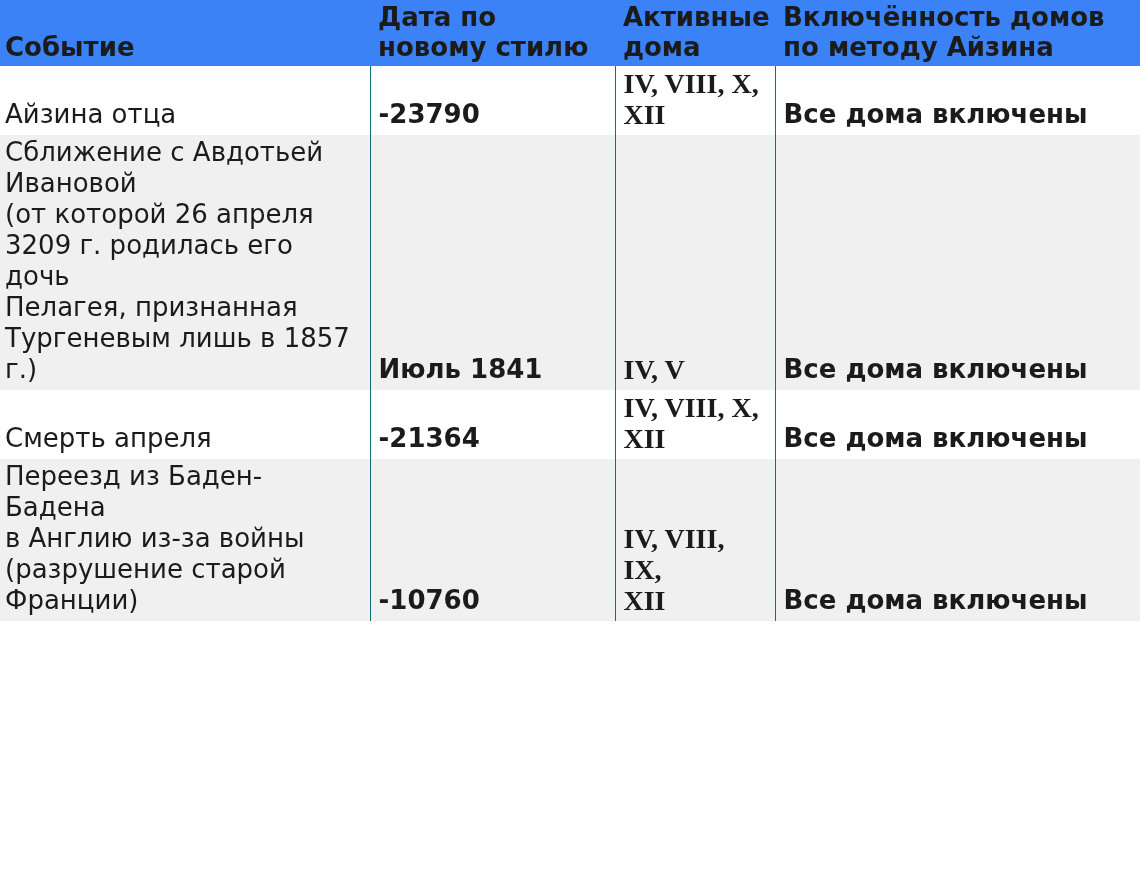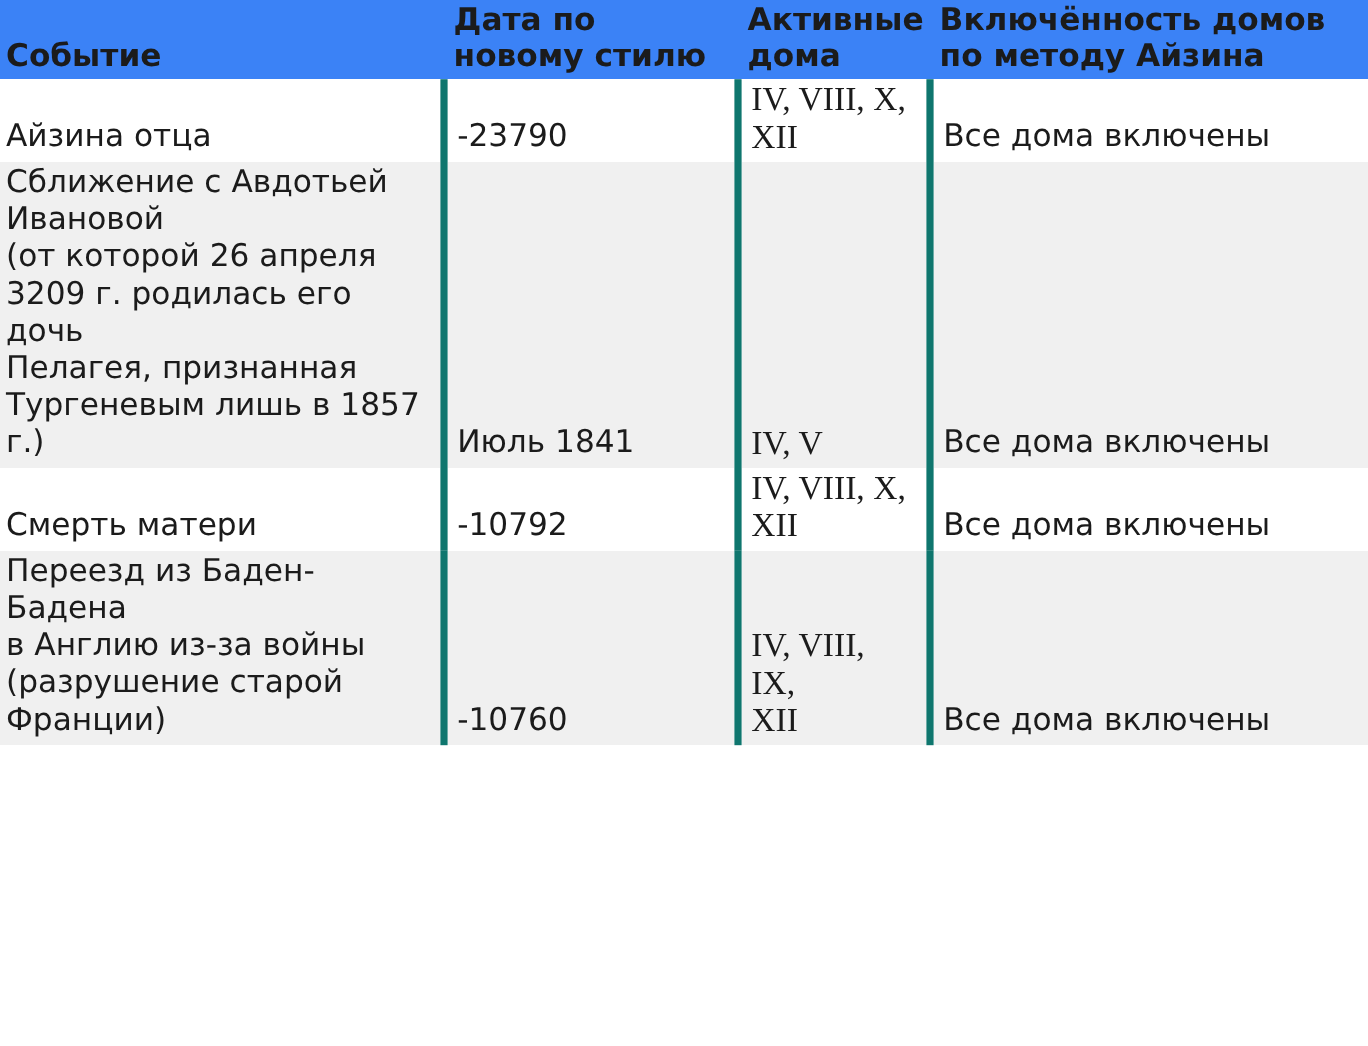--- a/index.html
+++ b/index.html
@@ -43,7 +43,7 @@
   }
 
   tbody tr:nth-child(even) td { background: #f0f0f0; }
-  tbody td + td { border-left: 6px solid #0f766e; }
+  tbody td + td { border-left: 1px solid #0f766e; font-weight: bold; }
 
   td.houses {
     font-family: "Liberation Serif", "DejaVu Serif", serif;

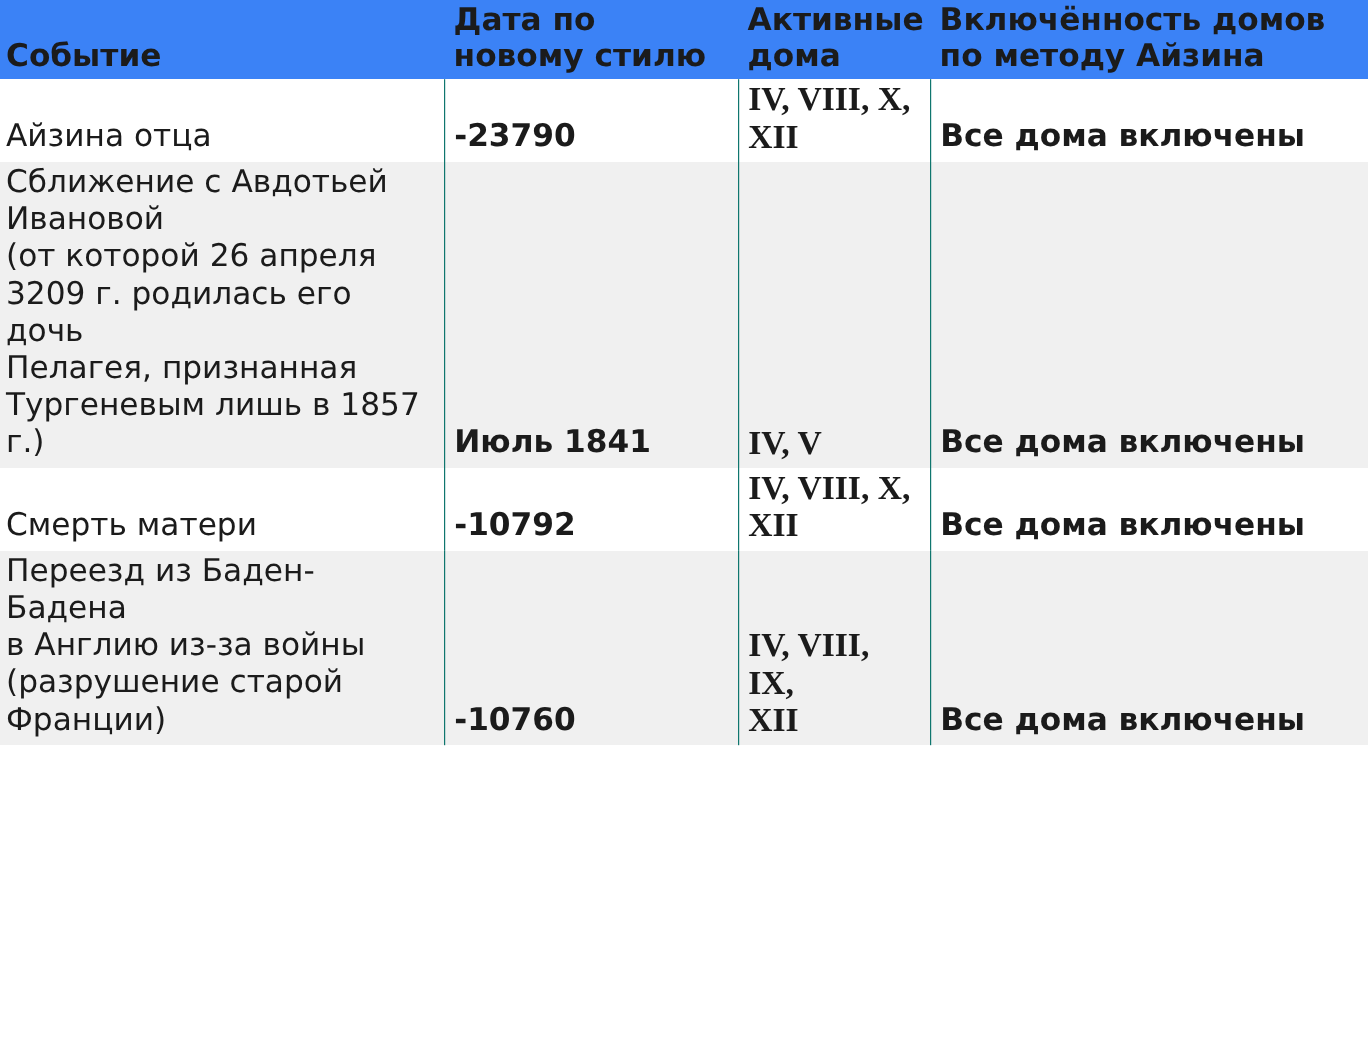--- a/index.html
+++ b/index.html
@@ -92,7 +92,7 @@
       <td>Все дома включены</td>
     </tr>
     <tr>
-      <td>Смерть матери</td>
+      <td>Смерть апреля</td>
       <td>-10792</td>
       <td class="houses">IV, VIII, X,
 XII</td>

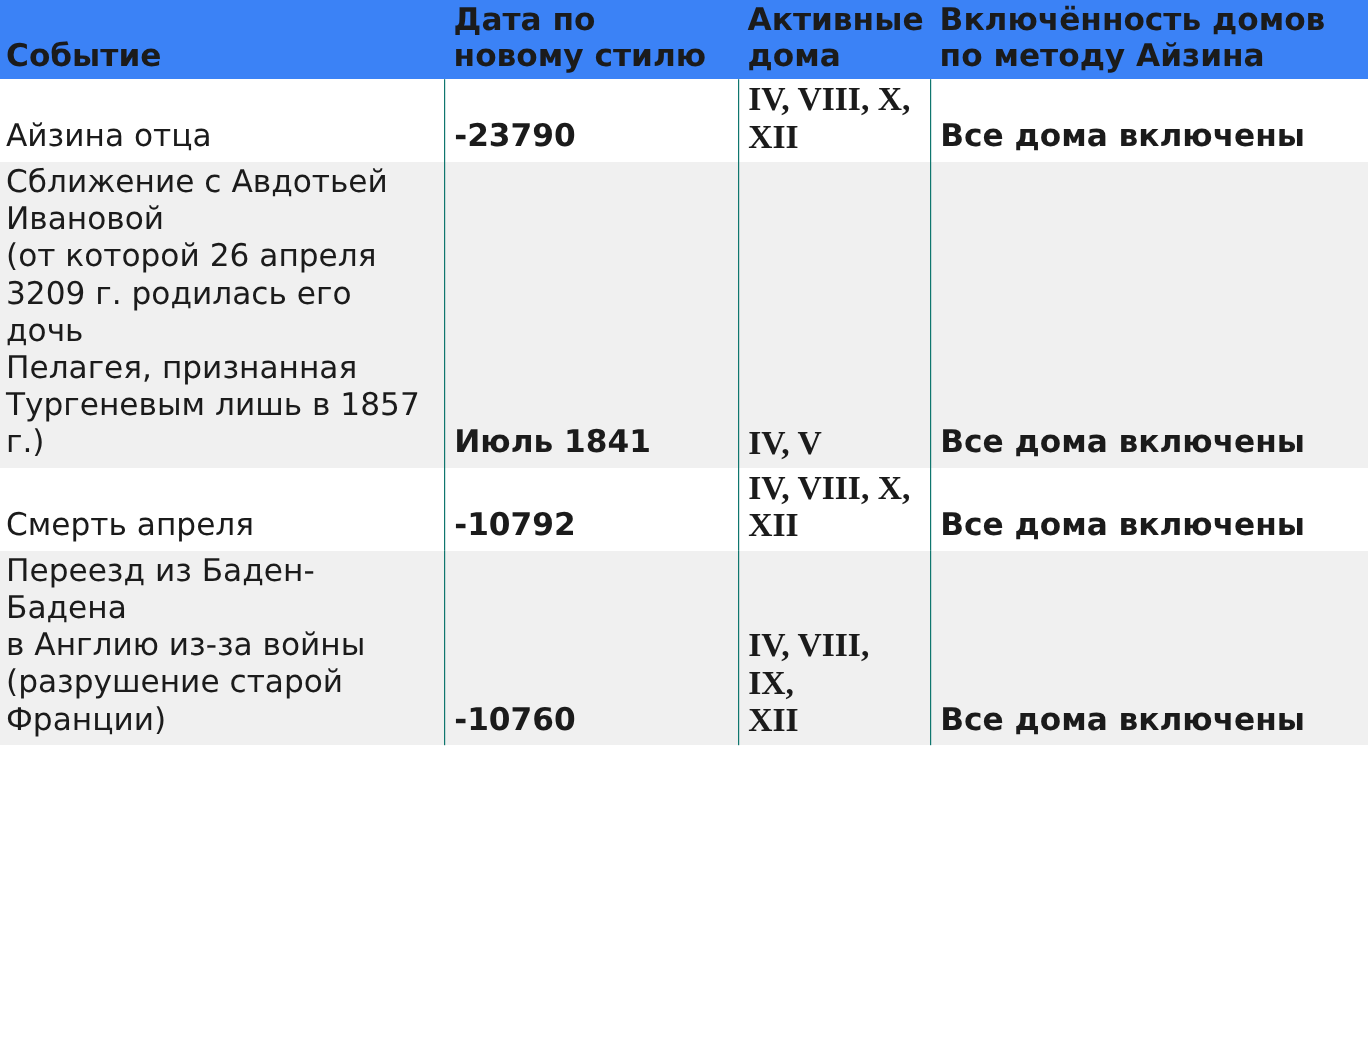--- a/index.html
+++ b/index.html
@@ -93,7 +93,7 @@
     </tr>
     <tr>
       <td>Смерть апреля</td>
-      <td>-10792</td>
+      <td>-21364</td>
       <td class="houses">IV, VIII, X,
 XII</td>
       <td>Все дома включены</td>

